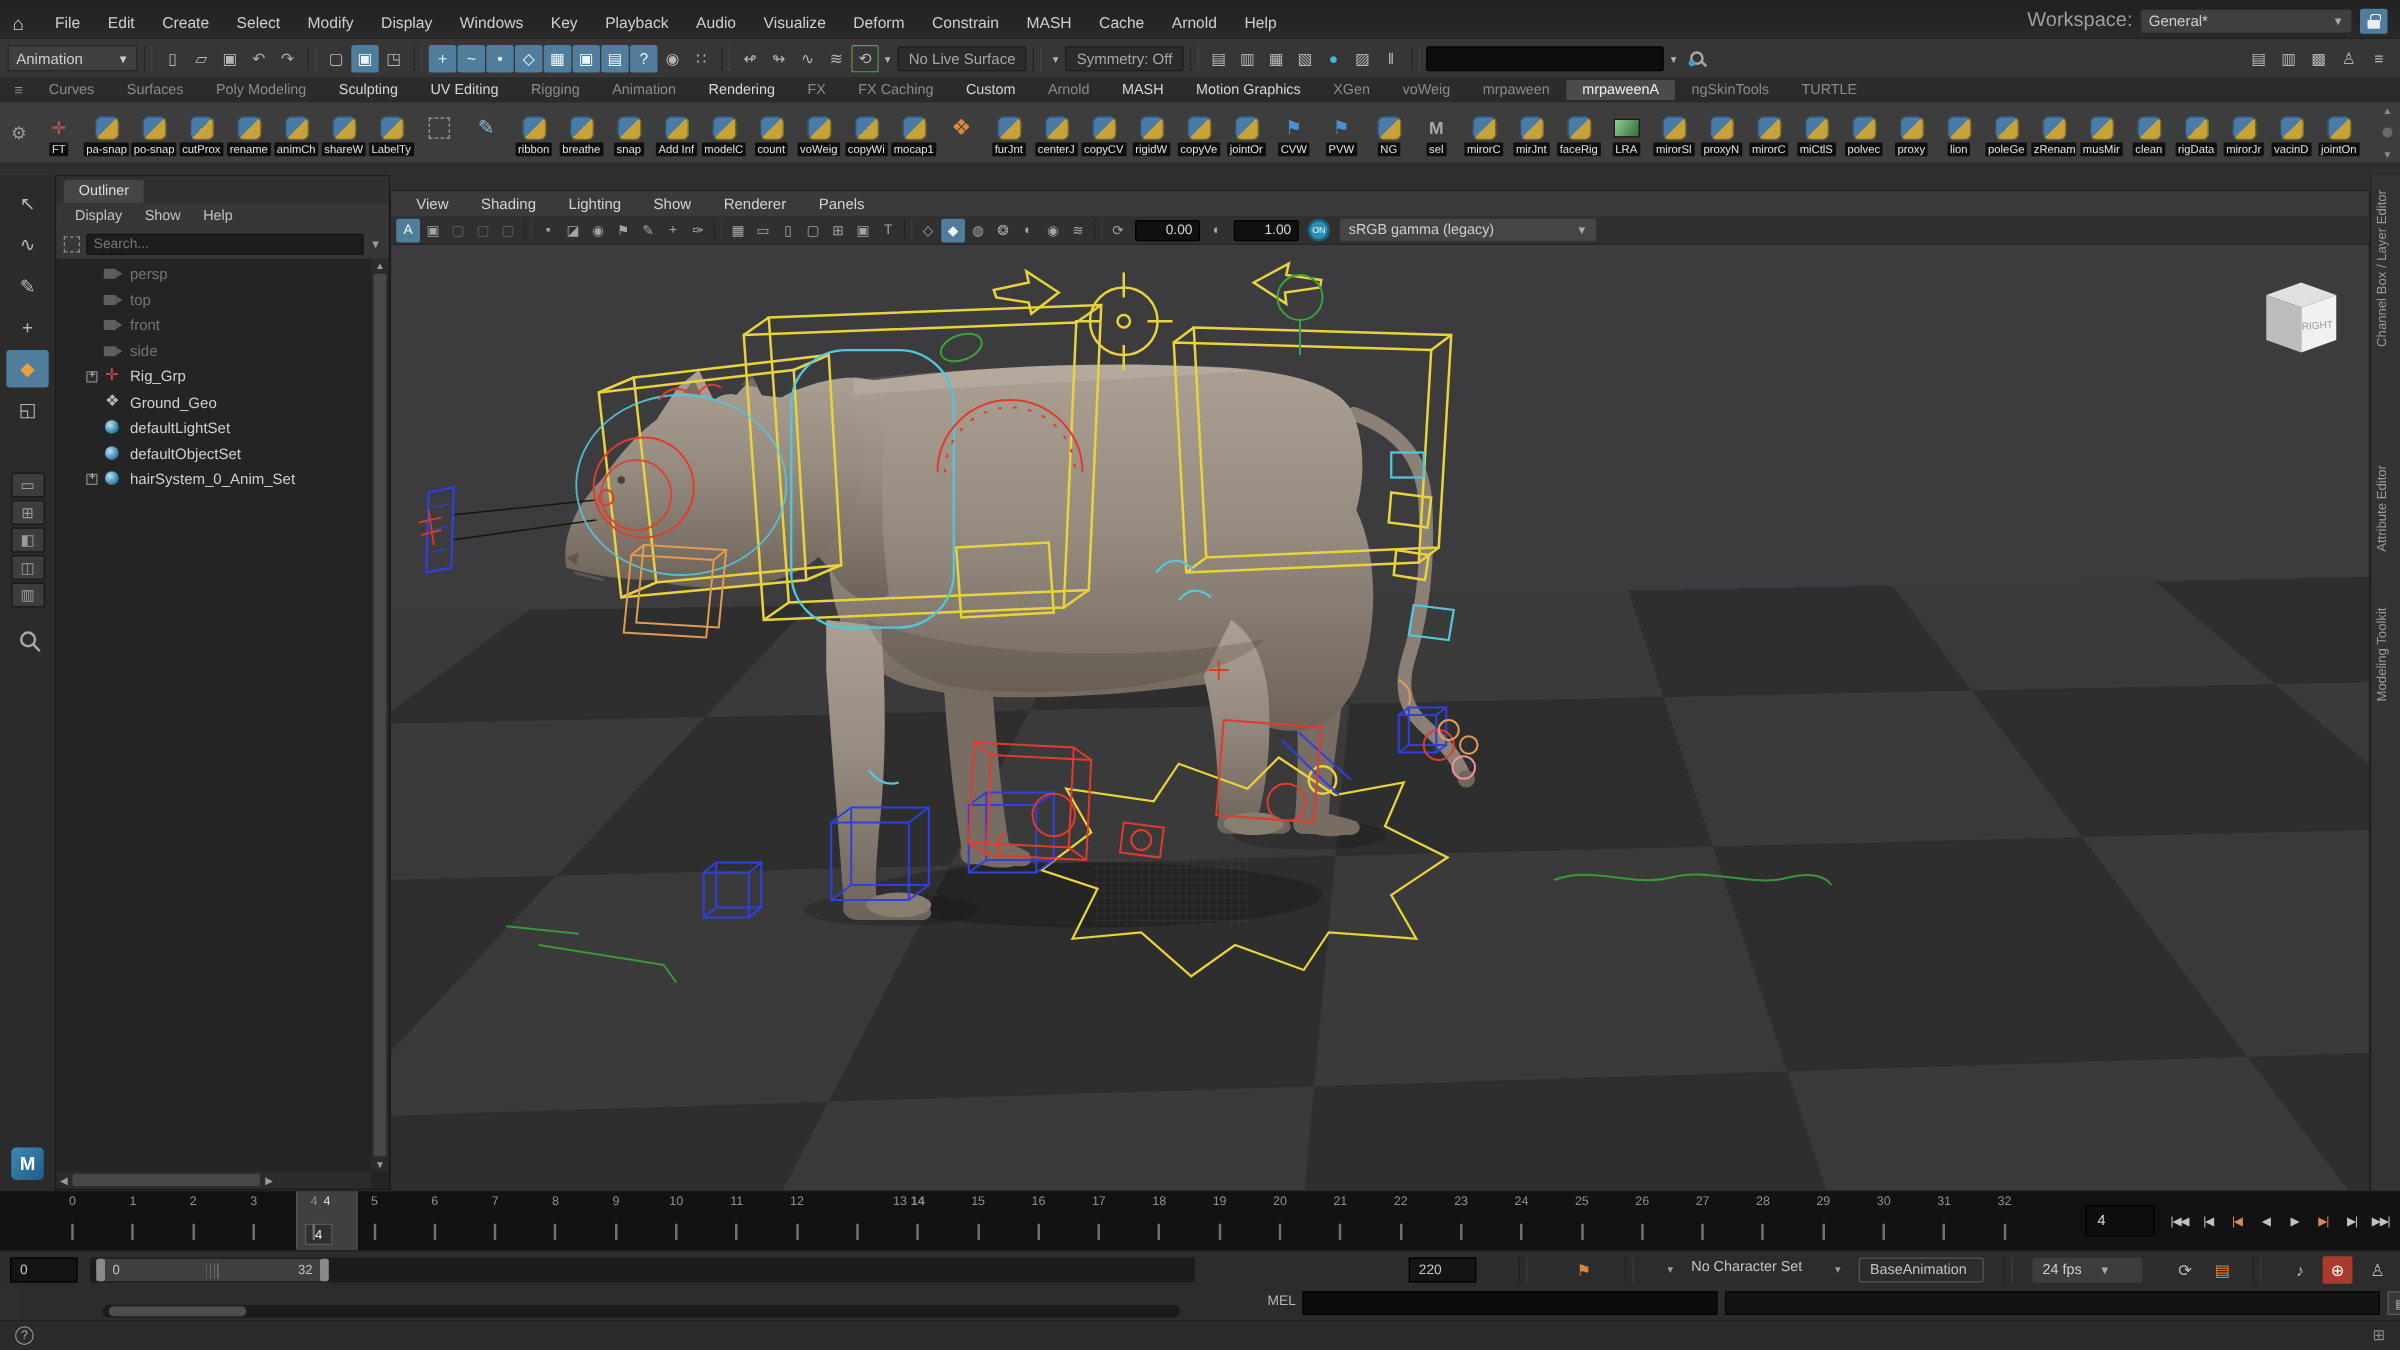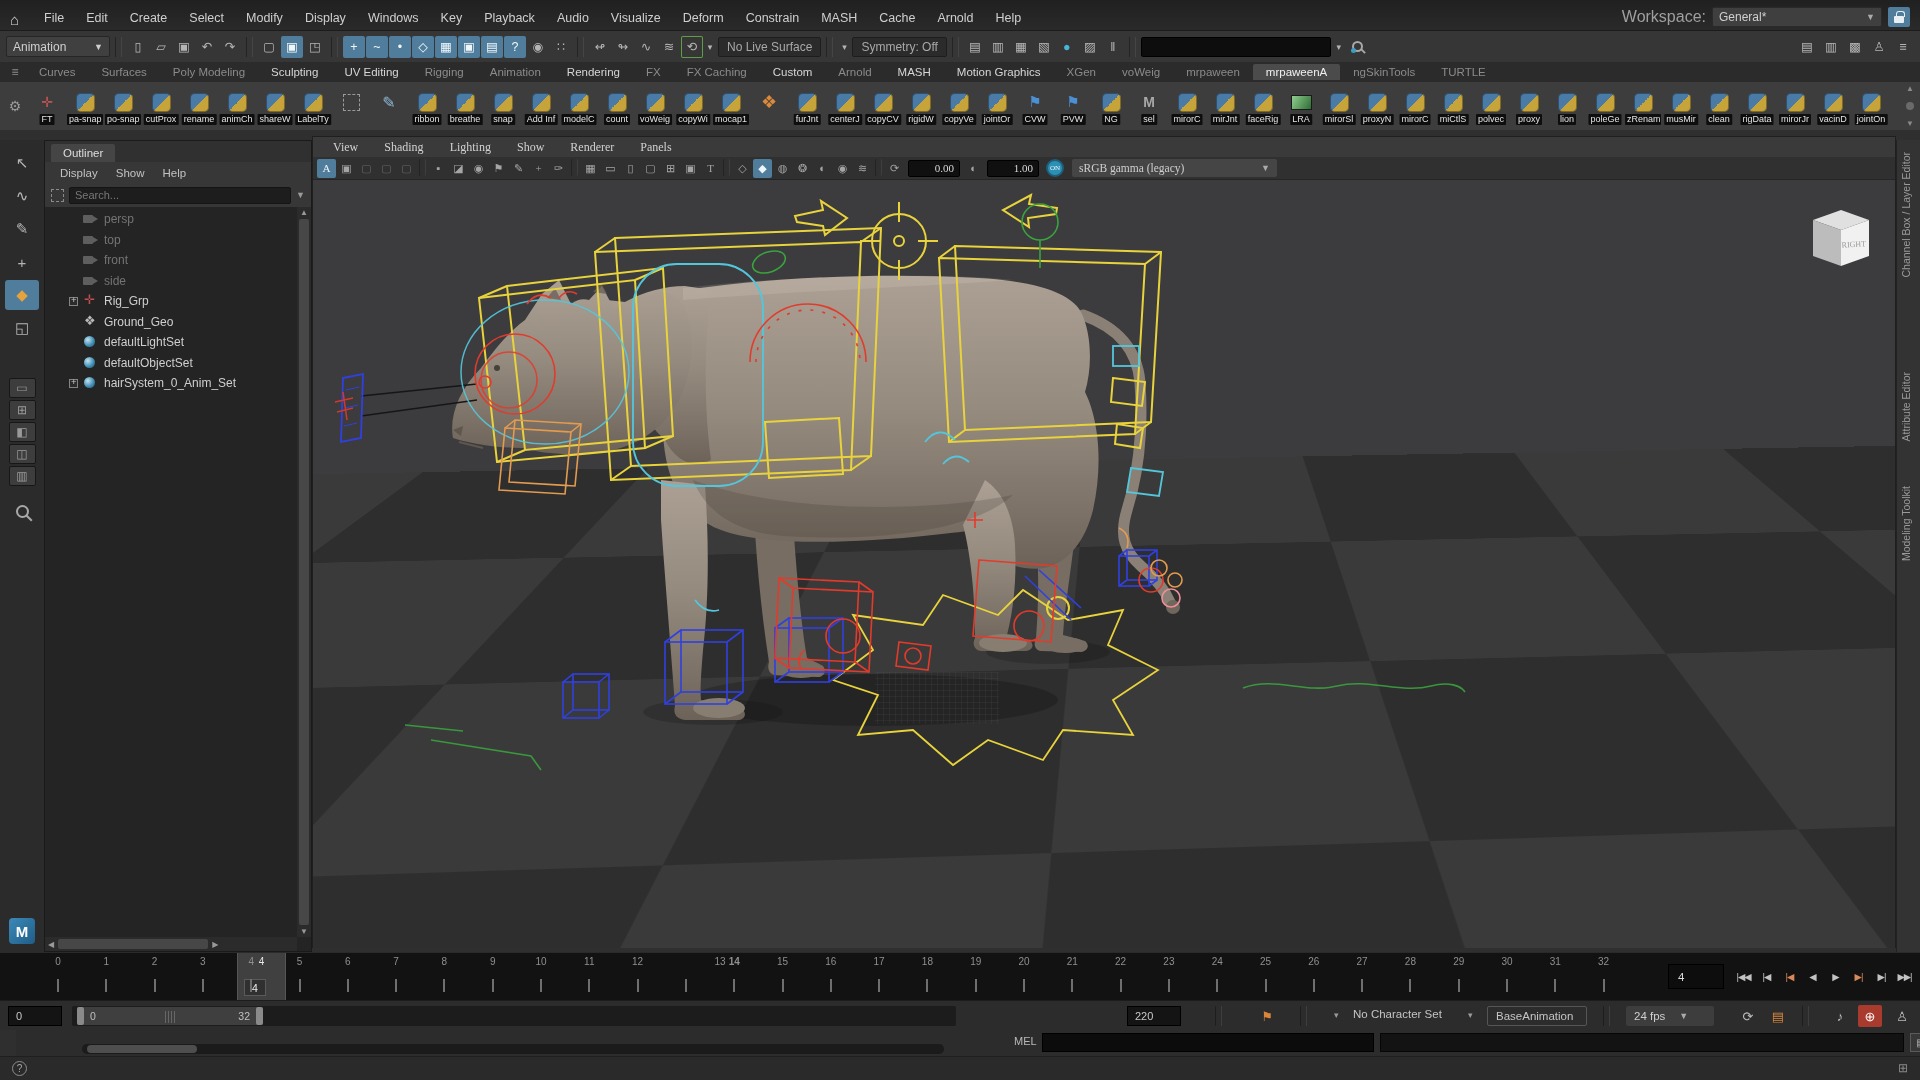--- a/index.html
+++ b/index.html
@@ -116,7 +116,7 @@
   .o-hscroll .hthumb{height:10px;width:150px;background:#474747;border-radius:2px;margin:0 2px;}
 
   
-  .viewport{position:absolute;left:312px;top:6px;width:1584px;height:812px;border:1px solid #1f1f1f;background:#3c3c3e;font-family:Liberation Serif, serif;}
+  .viewport{position:absolute;left:312px;top:22px;width:1584px;height:812px;border:1px solid #1f1f1f;background:#3c3c3e;}
   .vp-menubar{height:20px;background:#3a3a3a;display:flex;align-items:center;gap:2px;padding-left:8px;}
   .vp-menu{padding:2px 12px;font-size:12px;color:#d2d2d2;}
   .vp-toolbar{height:23px;background:#303030;display:flex;align-items:center;padding:0 4px;gap:1px;border-bottom:1px solid #252525;}

